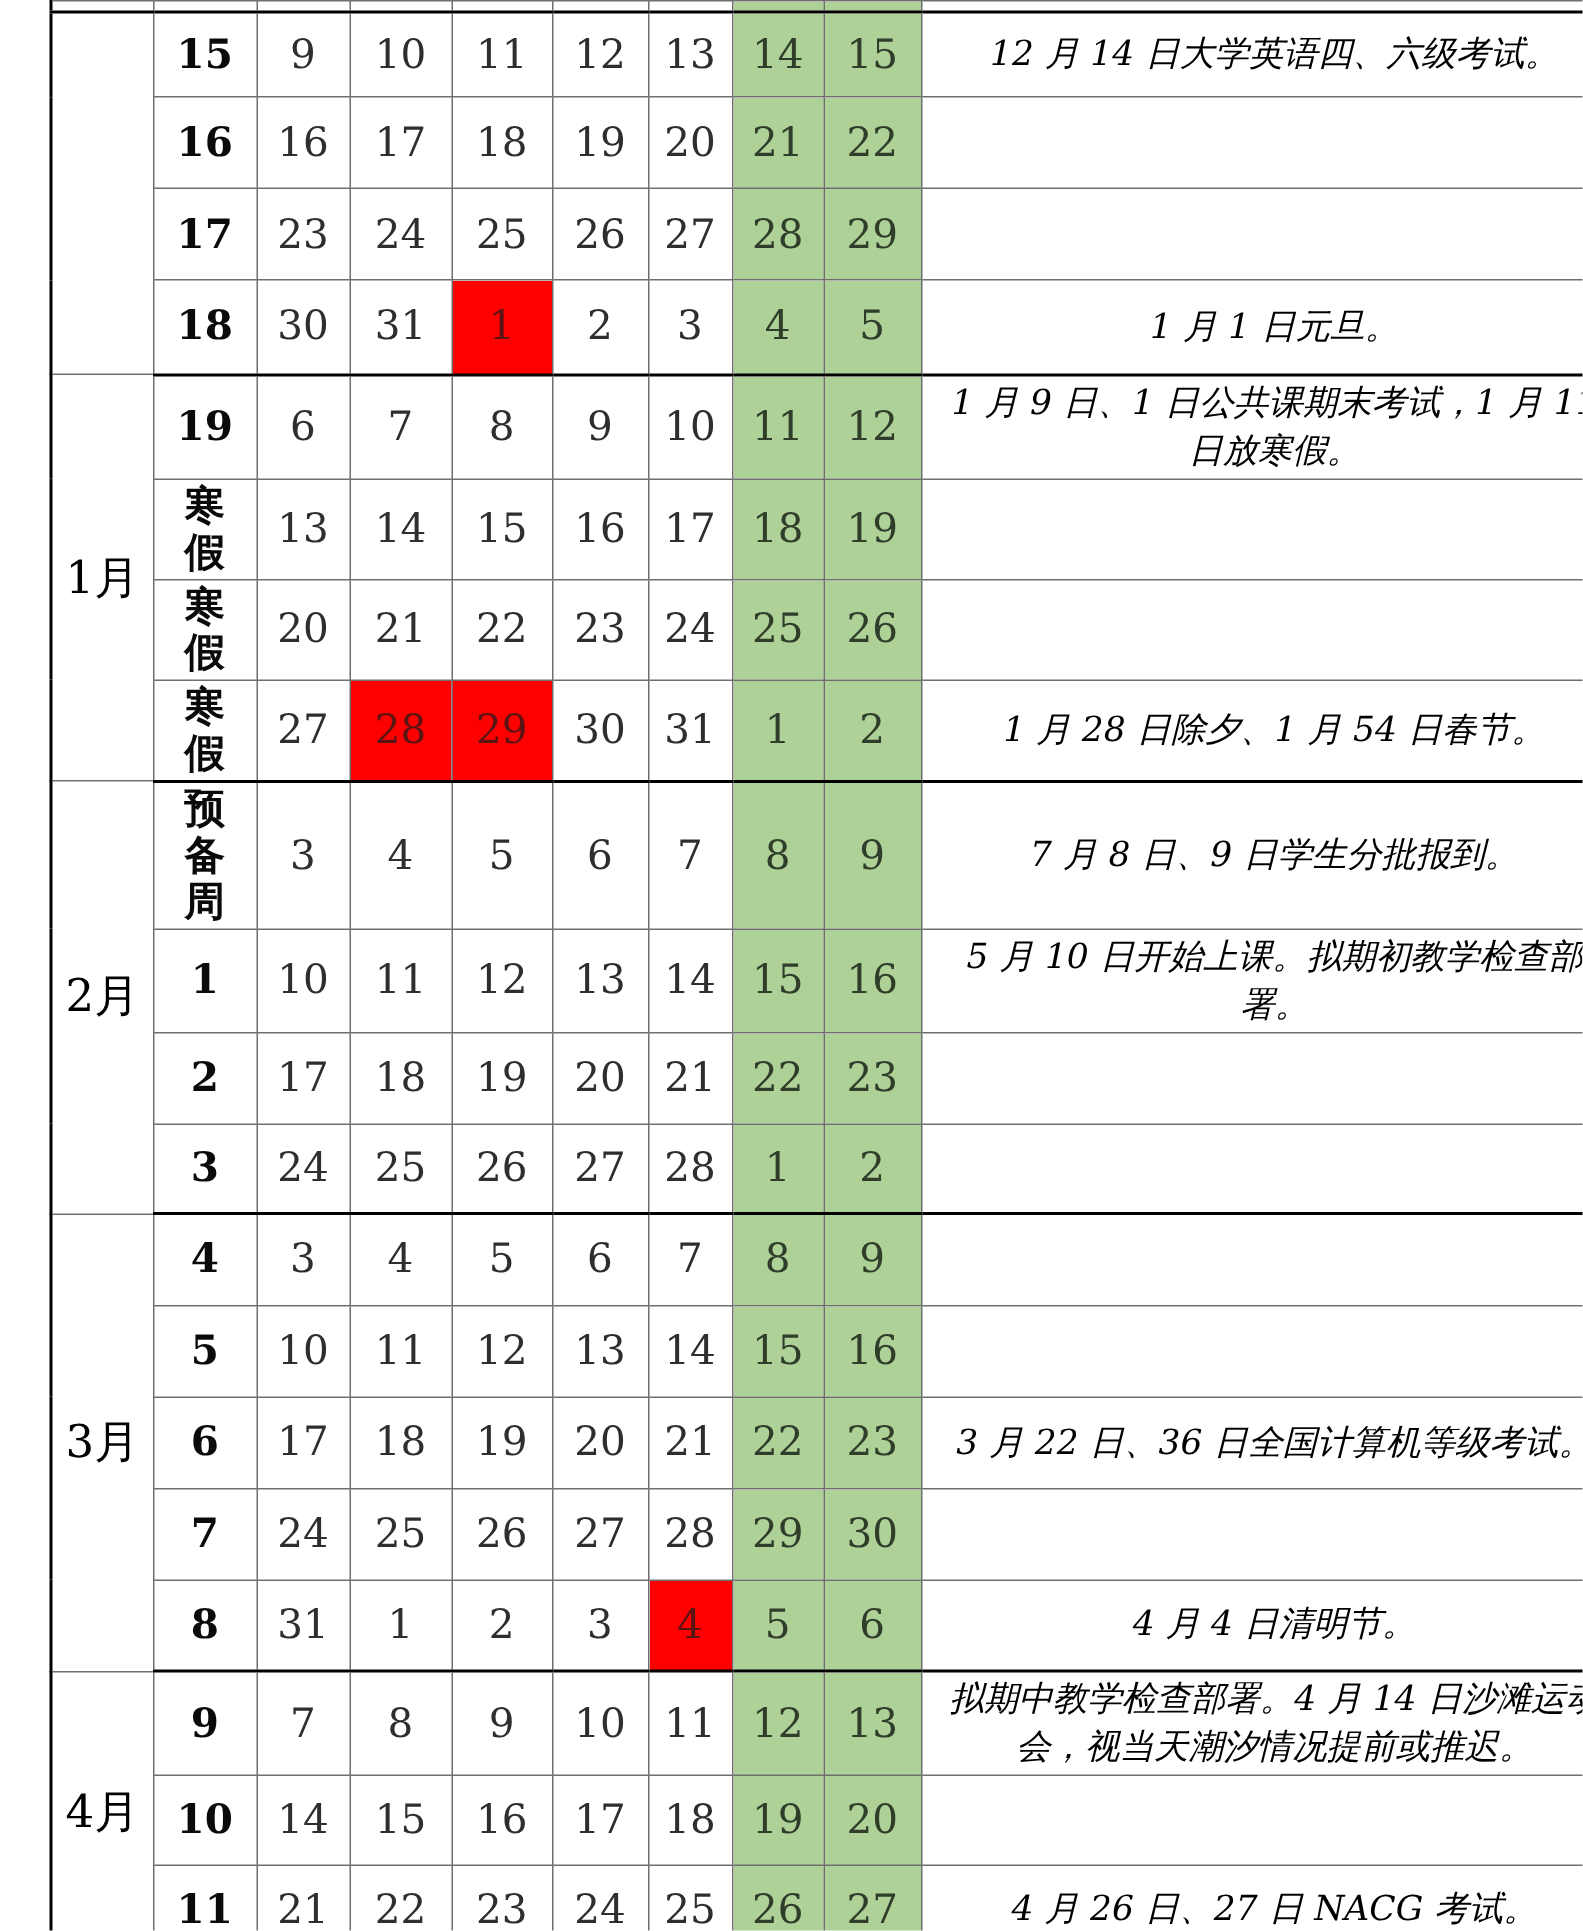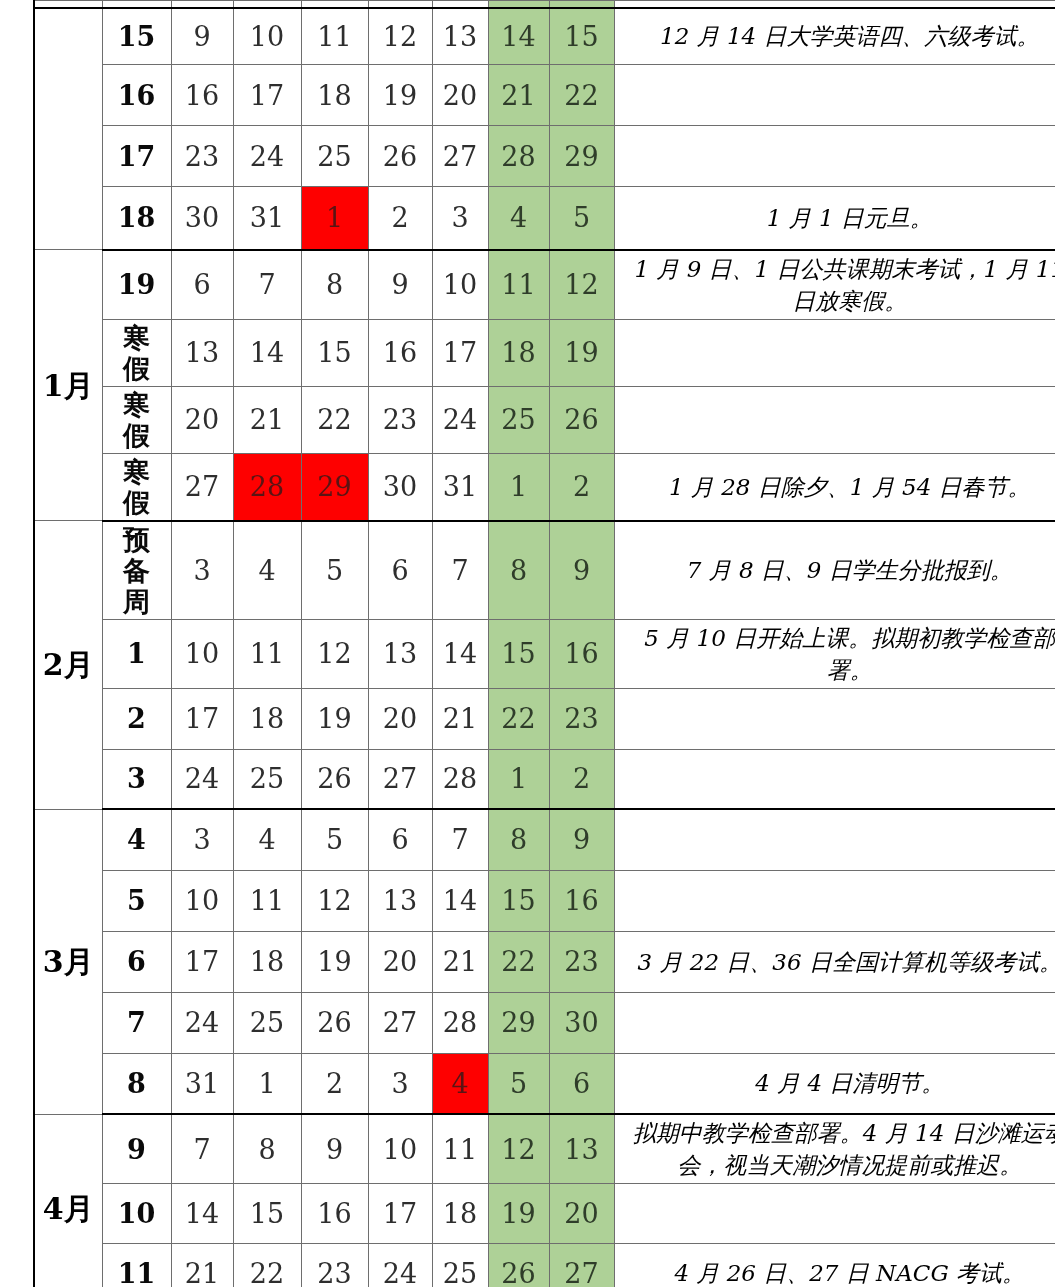--- a/index.html
+++ b/index.html
@@ -20,7 +20,7 @@
   }
   tr.sliver td{border-bottom:2px solid #000;}
   tr.section-end td{border-bottom:2px solid #000;}
-  td.month{font-weight:bold;font-size:30px;color:#000;line-height:1.1;}
+  td.month{font-weight:normal;font-size:30px;color:#000;line-height:1.1;}
   td.week{
     font-weight:bold;font-size:27px;color:#0a0a0a;
     padding:2px 13px;line-height:31px;word-break:break-all;

